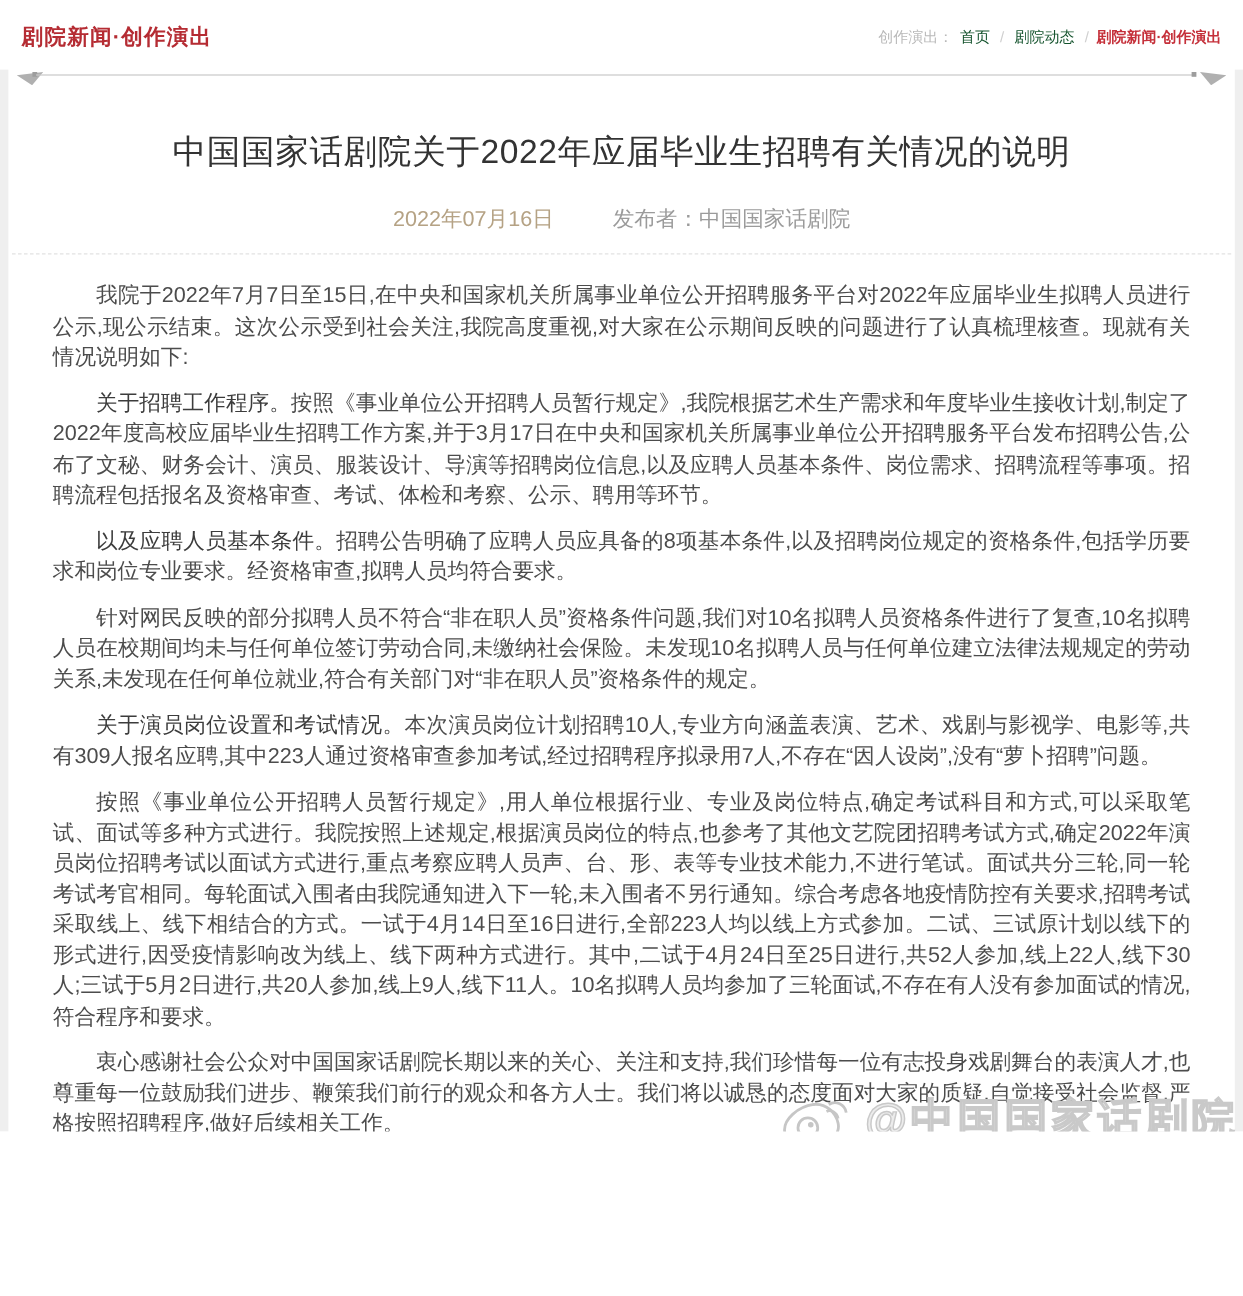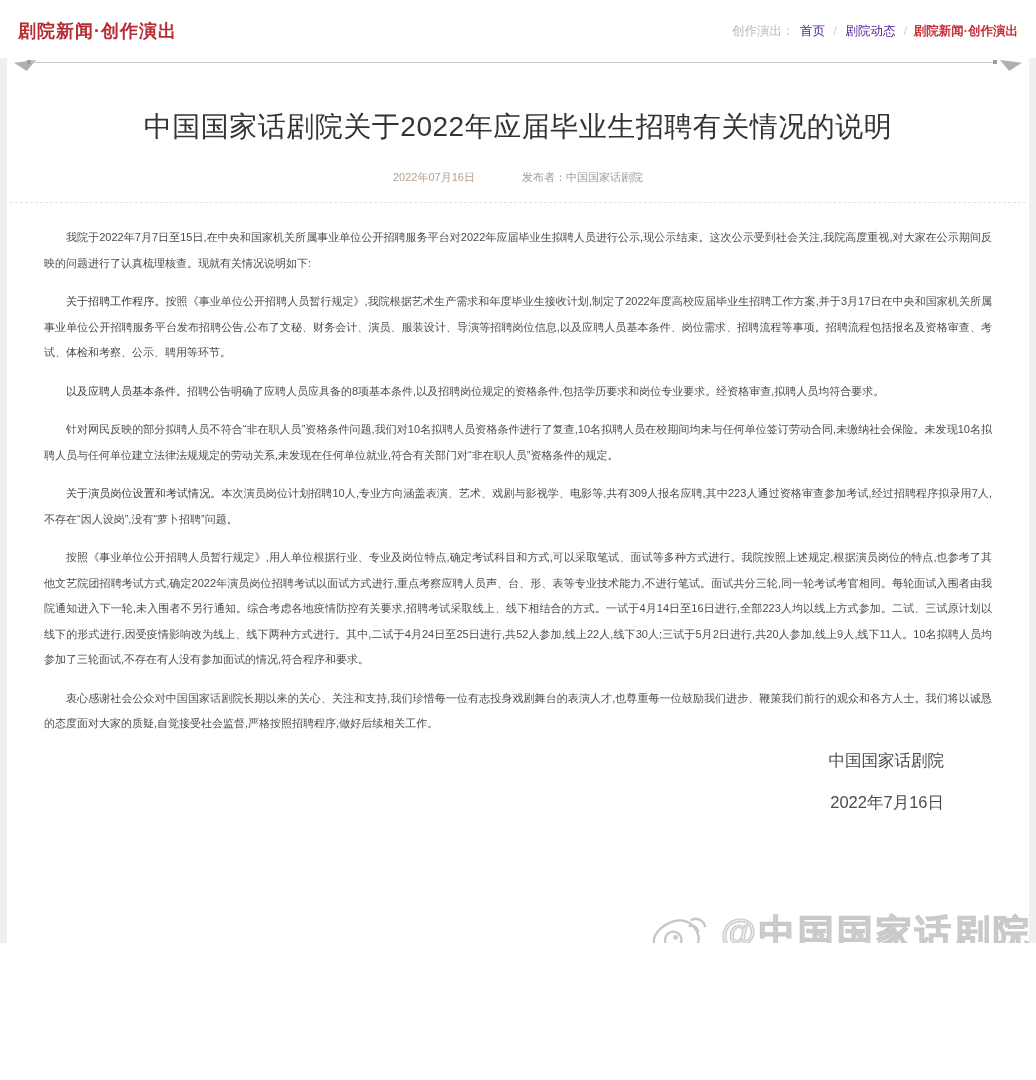--- a/index.html
+++ b/index.html
@@ -21,7 +21,7 @@
   .section-title { font-size: 18px; color: #b52c33; font-weight: 600; letter-spacing: 1px; }
   .breadcrumb { font-size: 12.5px; color: #b9b9b9; padding-bottom: 3px; }
   .bc-label { color: #b9b9b9; }
-  .bc-link { color: #4c1d95; text-decoration: none; margin: 0 2px; }
+  .bc-link { color: #14532d; text-decoration: none; margin: 0 2px; }
   .bc-sep { color: #cfcfcf; margin: 0 3px; }
   .bc-current { color: #c5303a; text-decoration: none; font-weight: 600; }
 

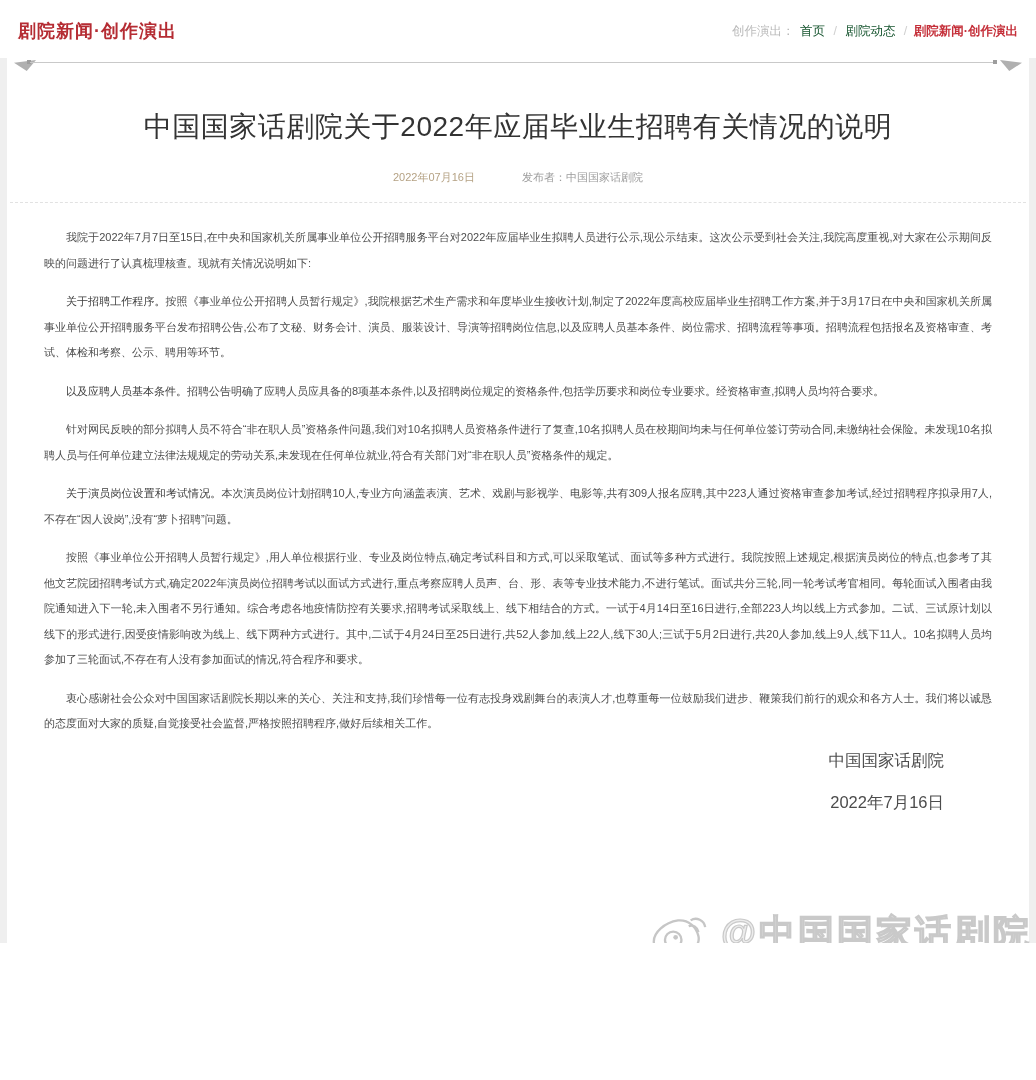--- a/index.html
+++ b/index.html
@@ -42,7 +42,7 @@
     color: #333; font-weight: 500; letter-spacing: 0.5px;
     margin: 37px 60px 0;
   }
-  .meta { text-align: center; margin-top: 27px; font-size: 11px; }
+  .meta { text-align: center; margin-top: 27px; font-size: 18px; }
   .meta .pub-date { color: #b5a284; margin-right: 44px; }
   .meta .publisher { color: #9b9b9b; }
   .dashed { border-top: 1px dashed #e2e2e2; margin: 17px 10px 0; }

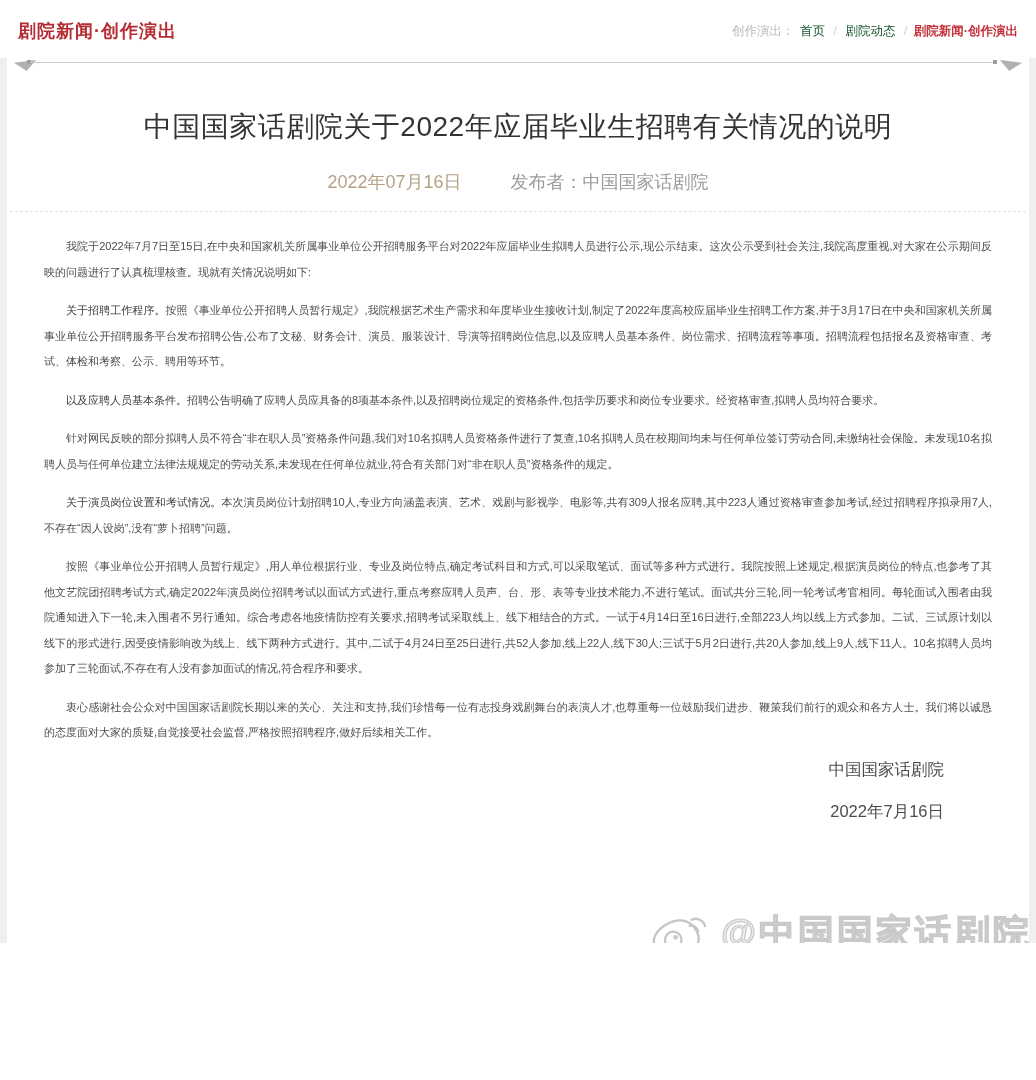--- a/index.html
+++ b/index.html
@@ -48,7 +48,7 @@
   .dashed { border-top: 1px dashed #e2e2e2; margin: 17px 10px 0; }
 
   .body-text {
-    padding: 22px 44px 0; font-size: 11px; line-height: 25.5px;
+    padding: 22px 44px 0; font-size: 18px; line-height: 25.5px;
     color: #4c4c4c; text-align: justify;
   }
   .body-text p { margin: 0 0 13px; text-indent: 2em; }

